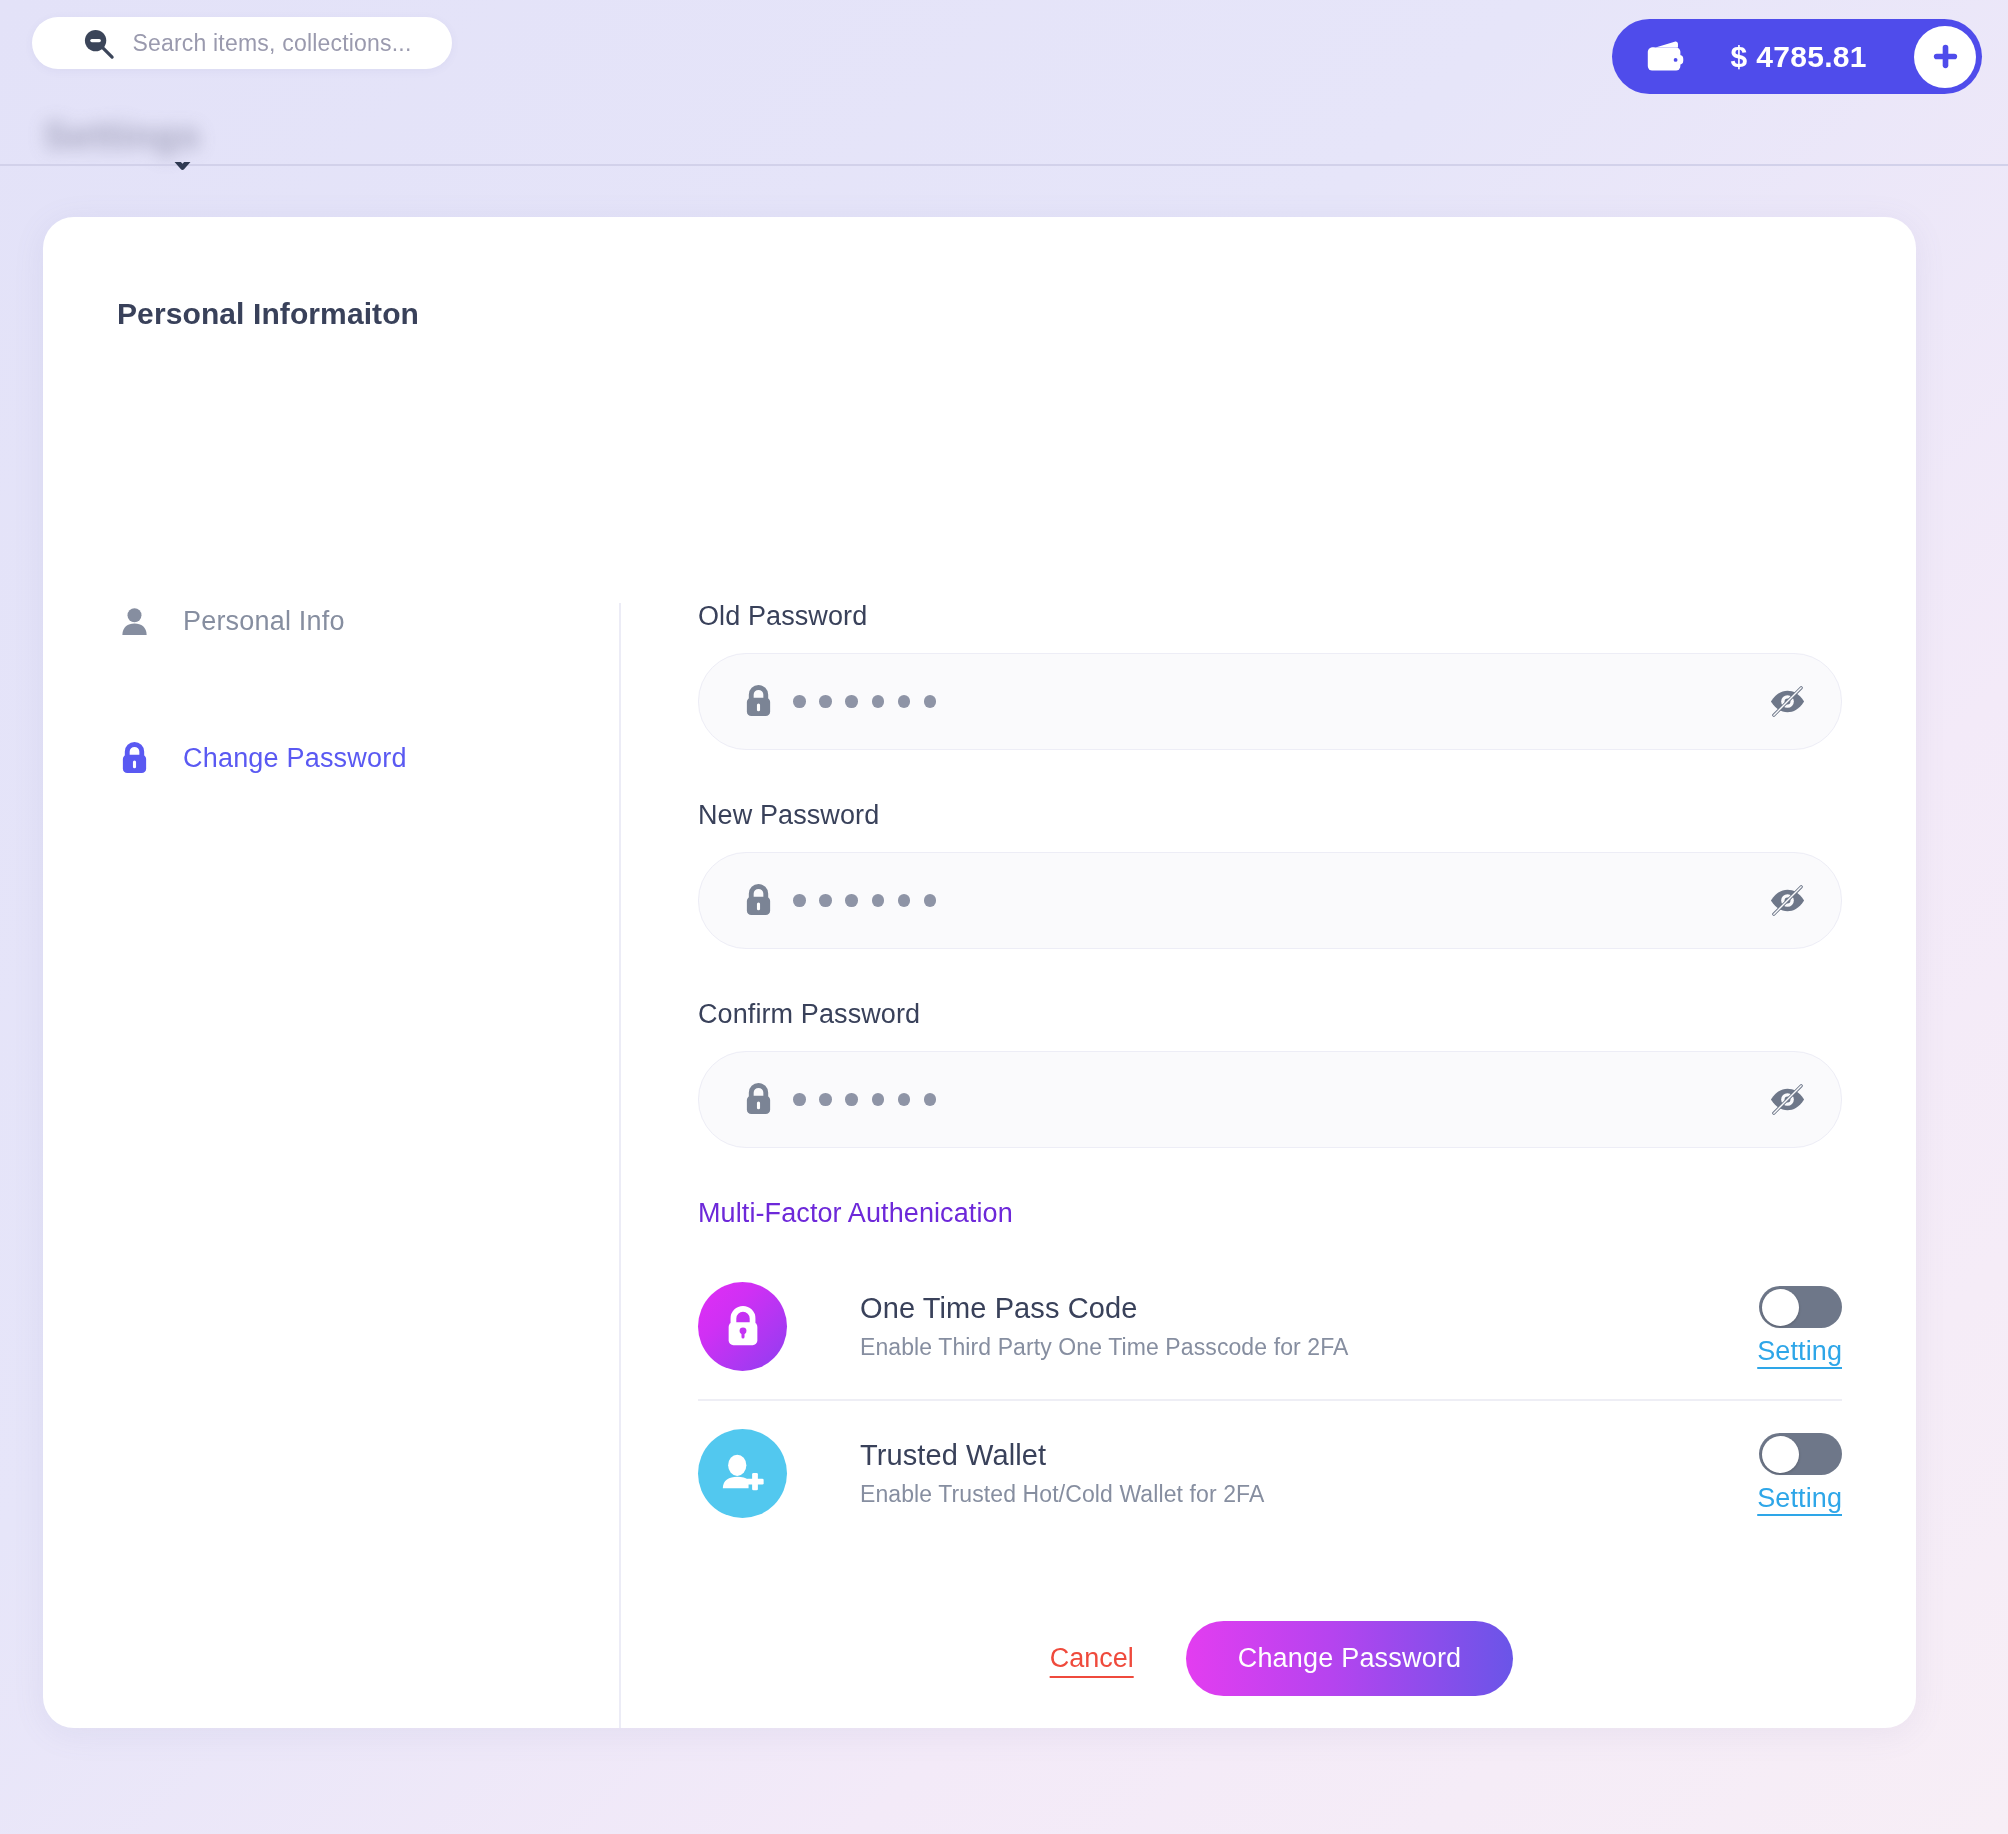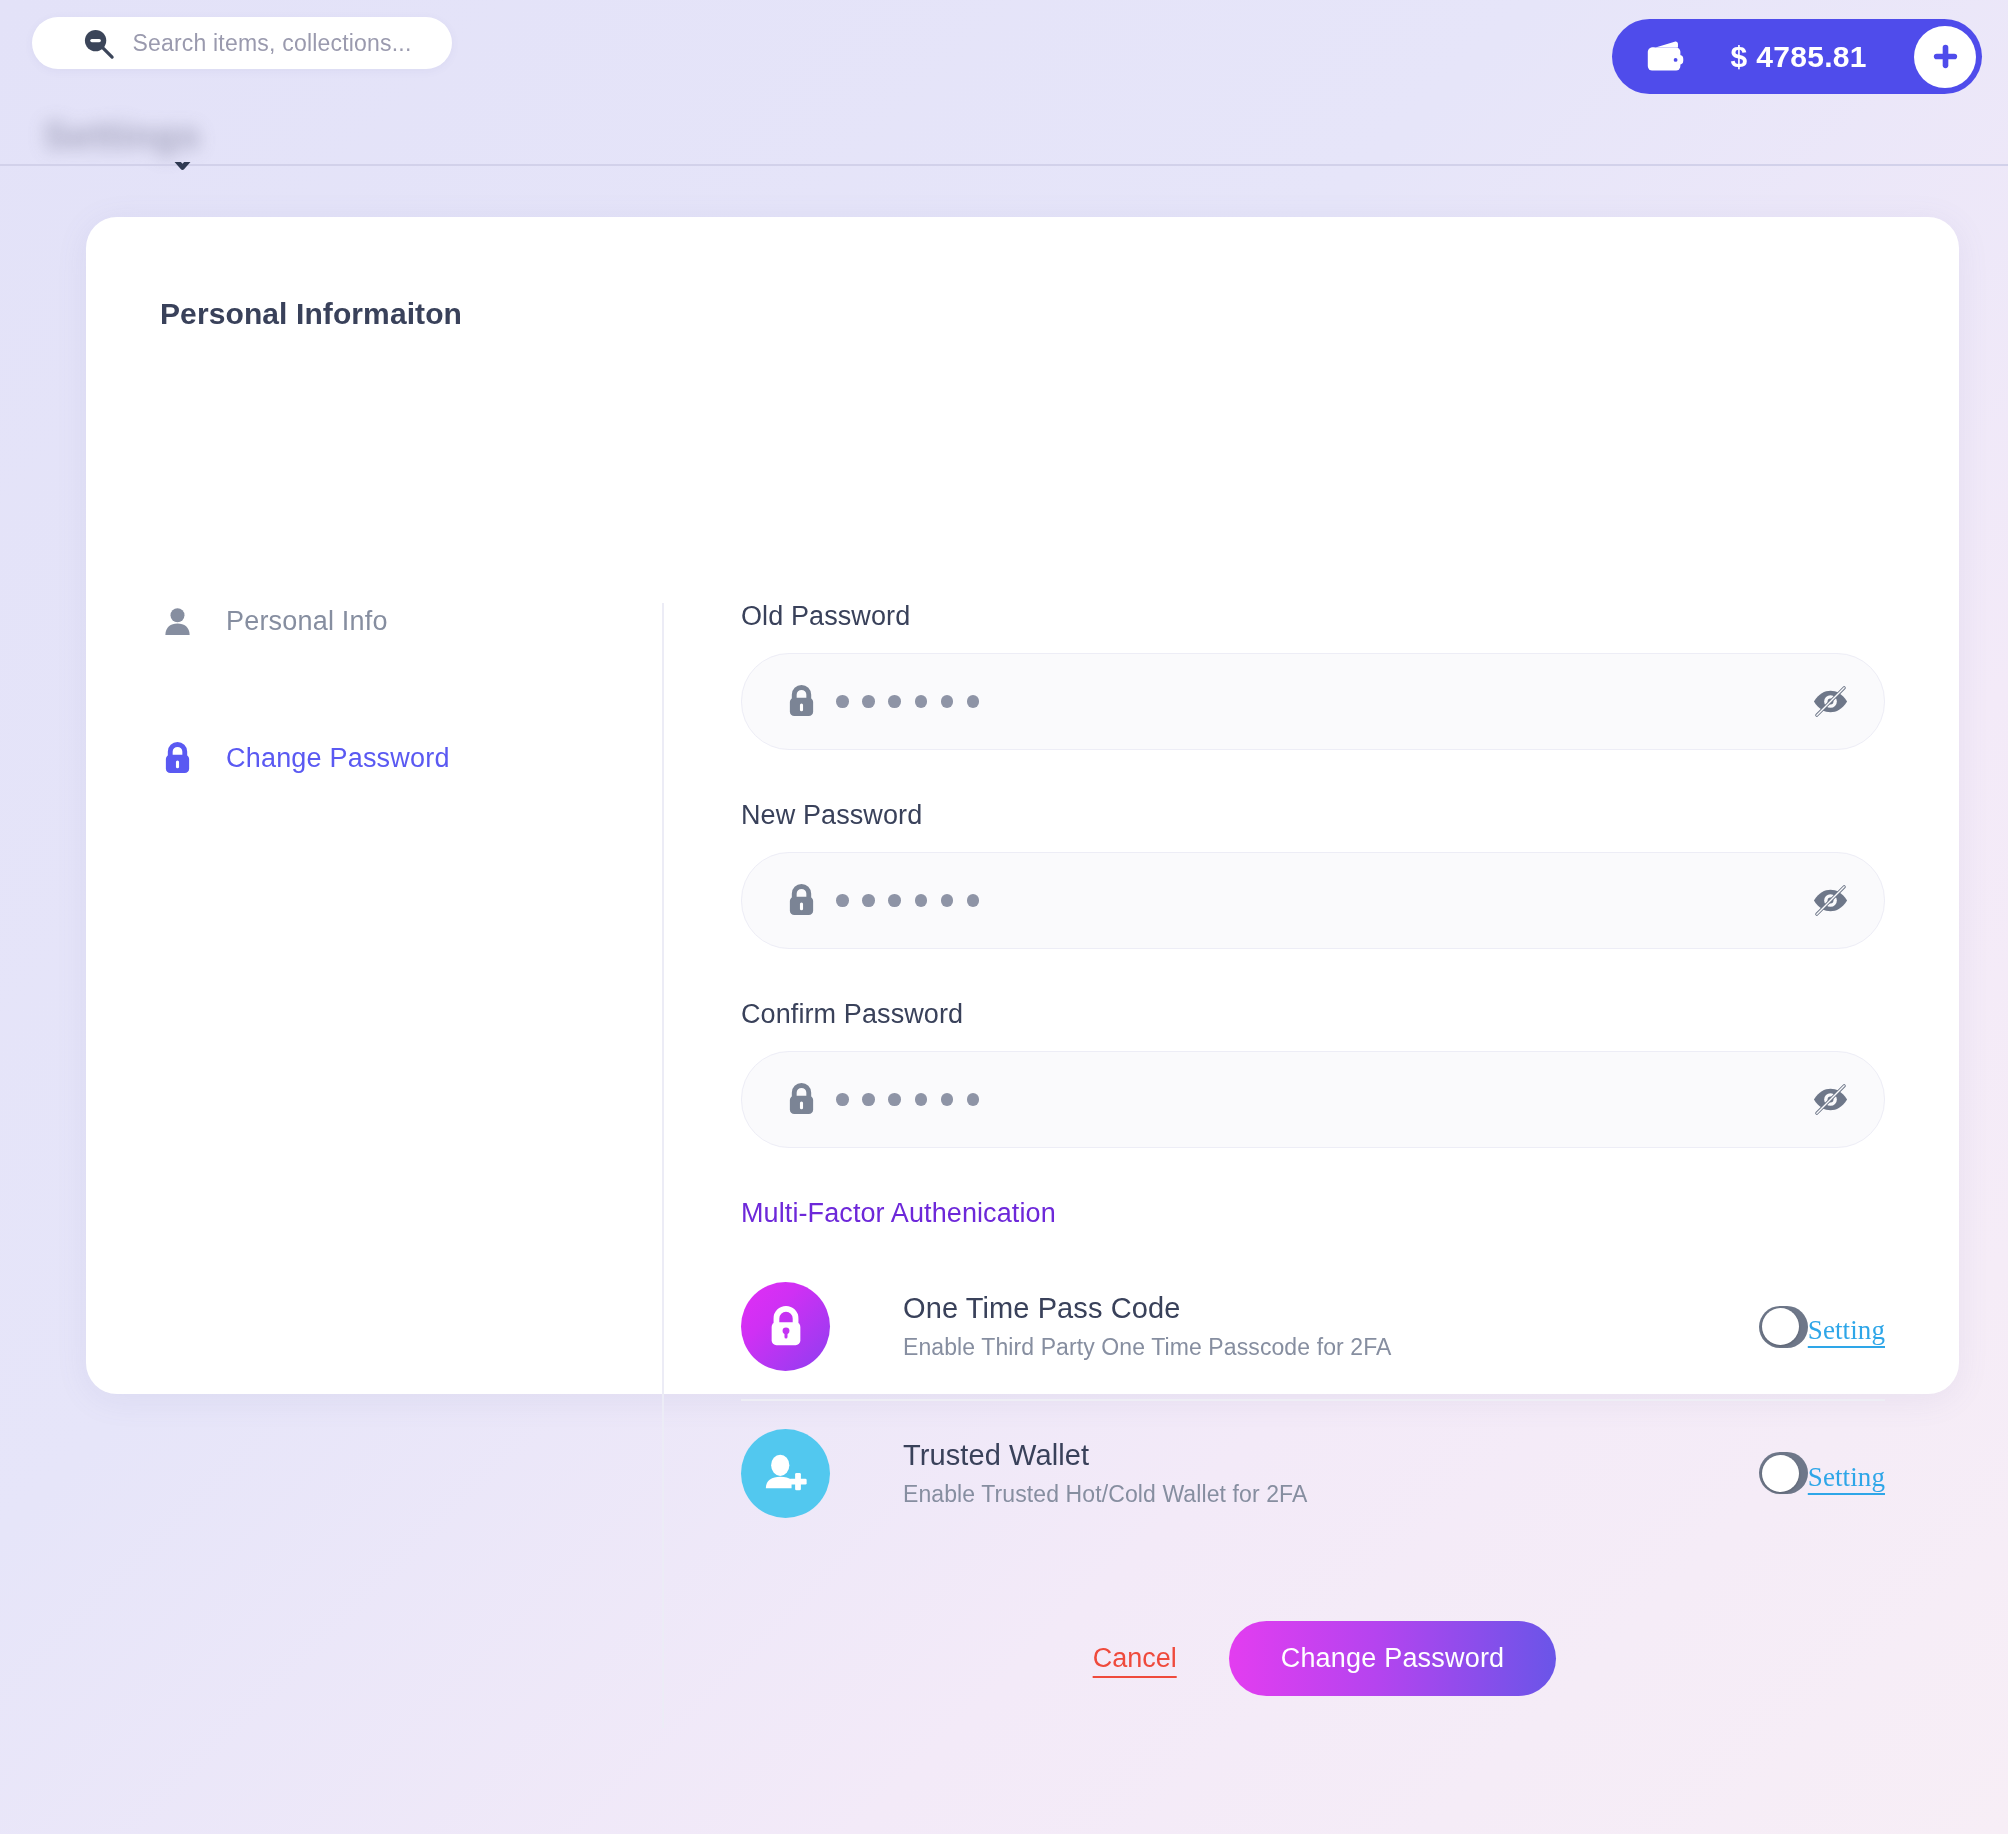--- a/index.html
+++ b/index.html
@@ -110,11 +110,10 @@
     left: 43px;
     top: 217px;
     width: 1873px;
-    height: 1177px;
+    height: 1511px;
     background: #ffffff;
     border-radius: 31px;
     box-shadow: 0 5.8px 33px rgba(110,110,170,.09);
-    margin-left: 43px;
   }
 
   .card-title {

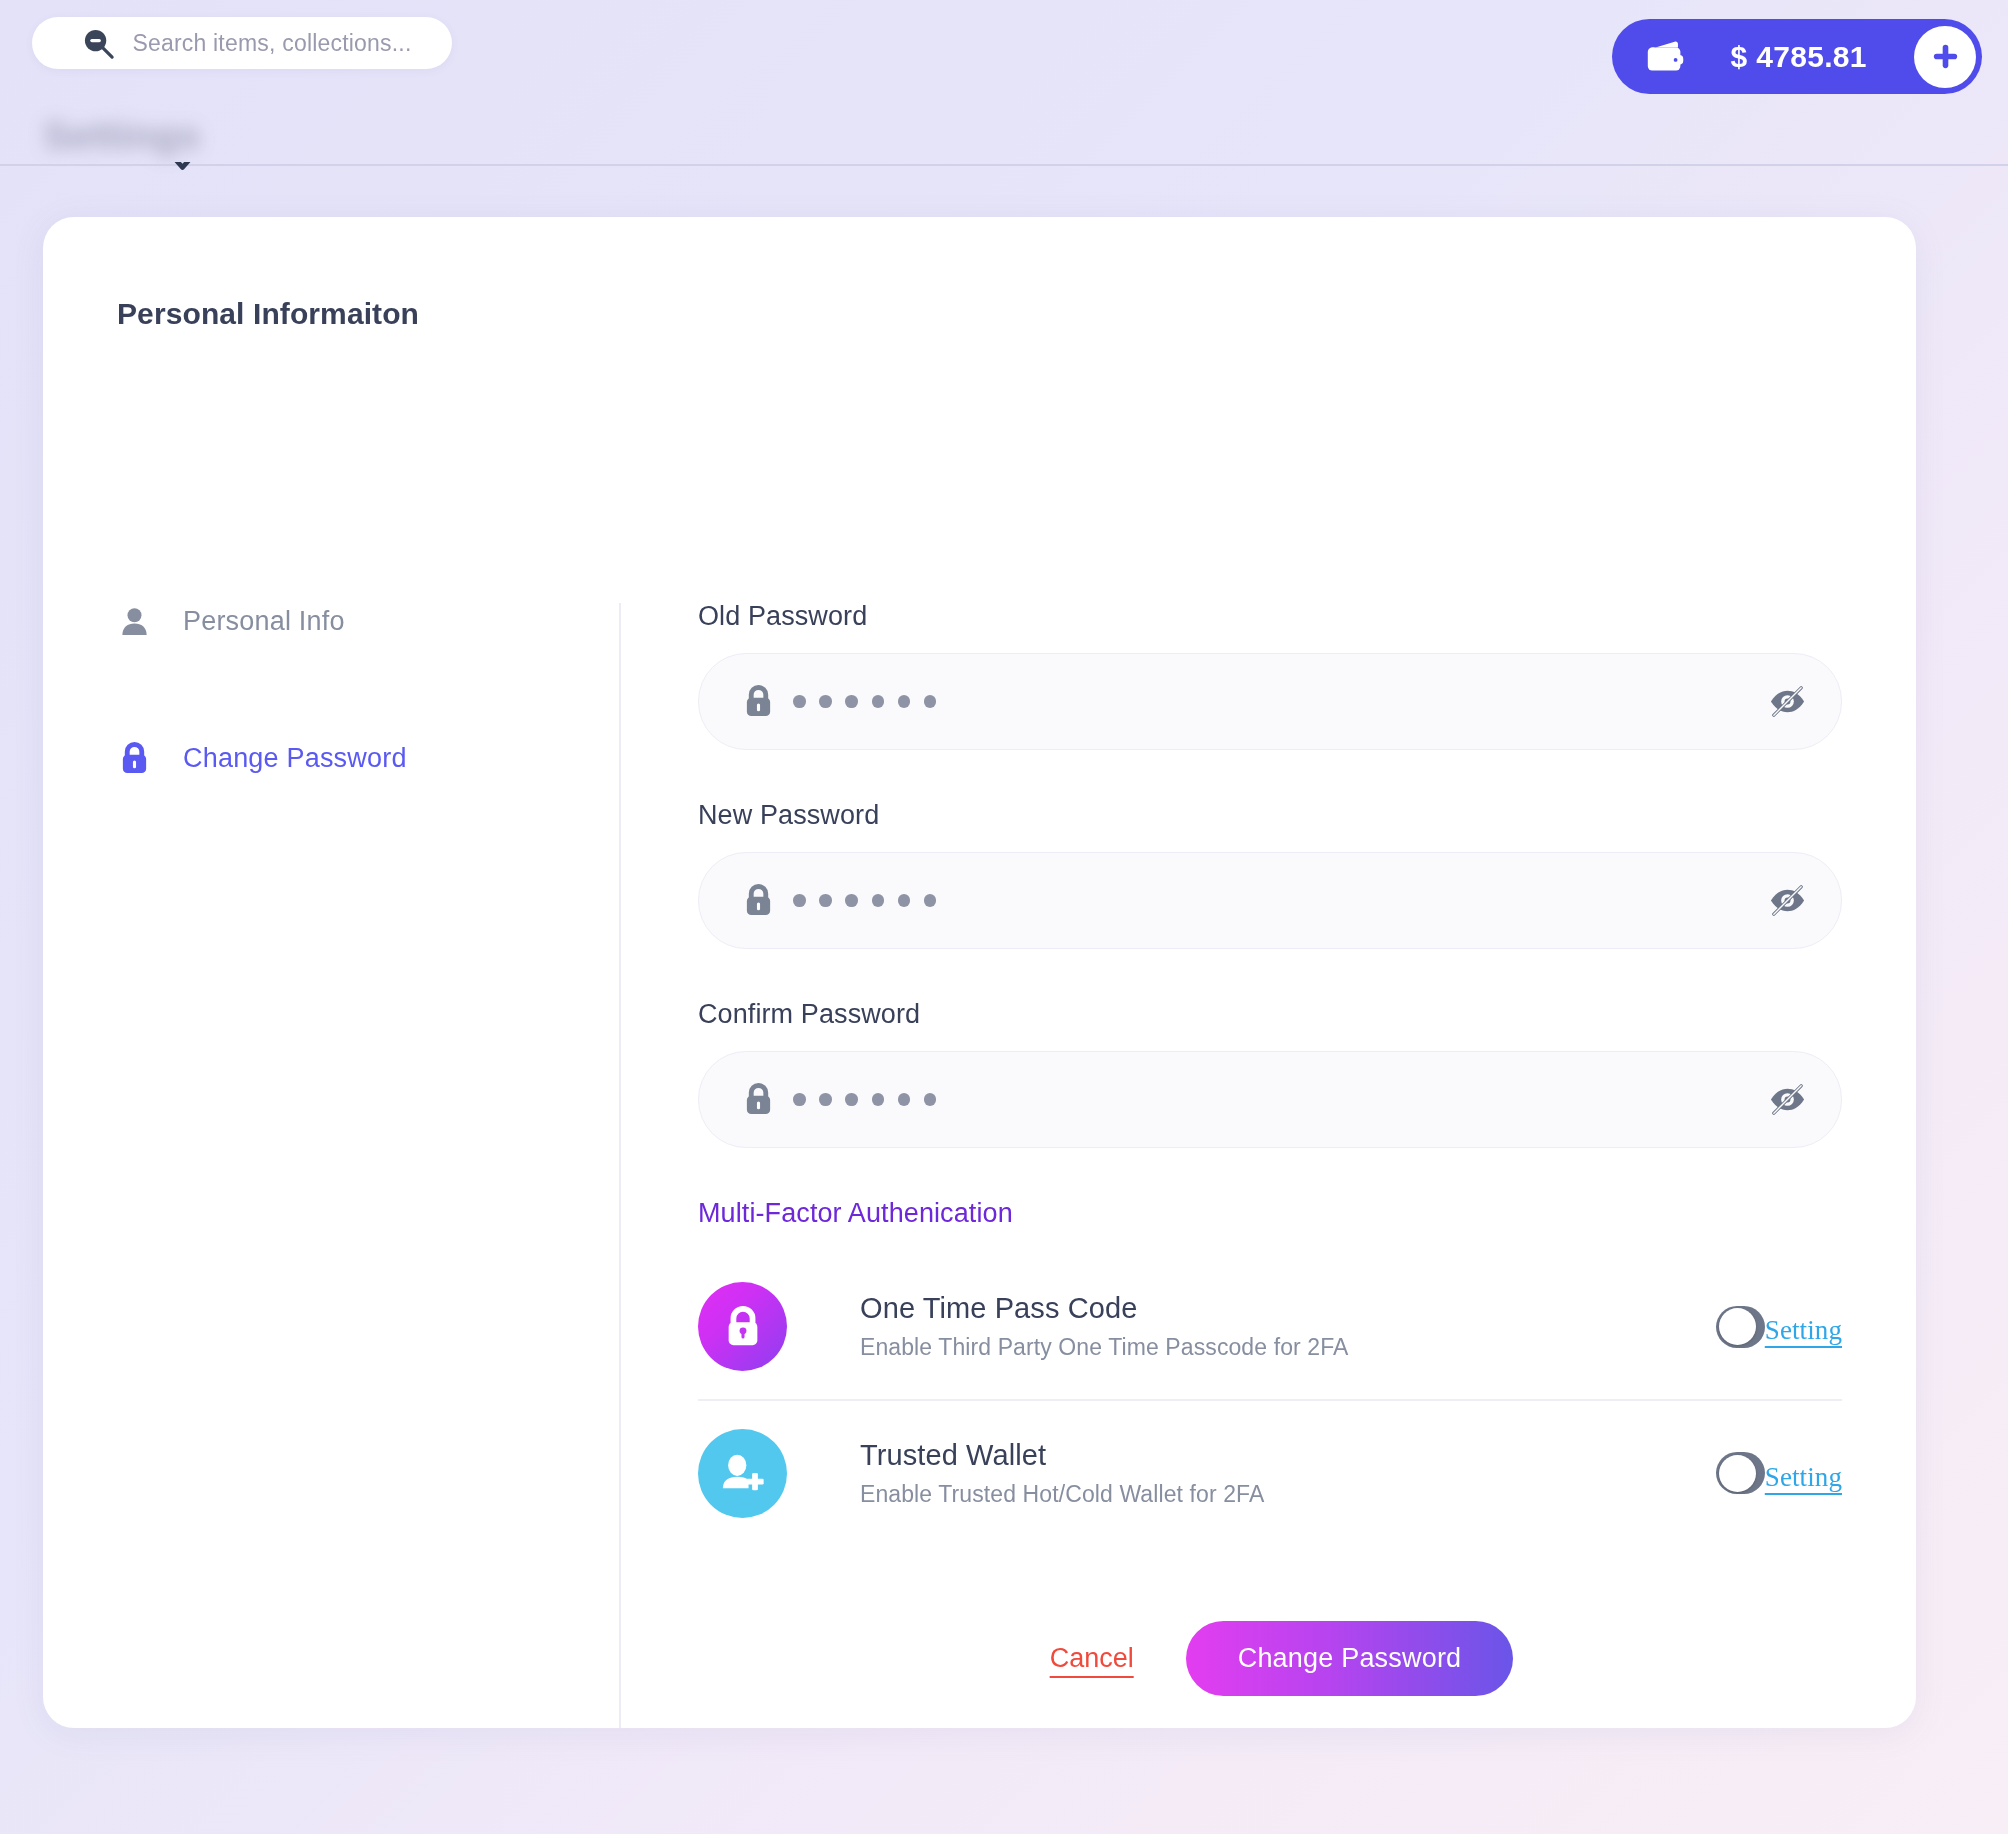--- a/index.html
+++ b/index.html
@@ -249,10 +249,9 @@
   .mfa-ctrl {
     width: 126px;
     display: flex;
-    flex-direction: row;
-    align-items: center;
+    flex-direction: column;
+    align-items: flex-end;
     flex: 0 0 126px;
-    font-family: Liberation Serif, serif;
   }
   .toggle {
     width: 83px; height: 42px;

